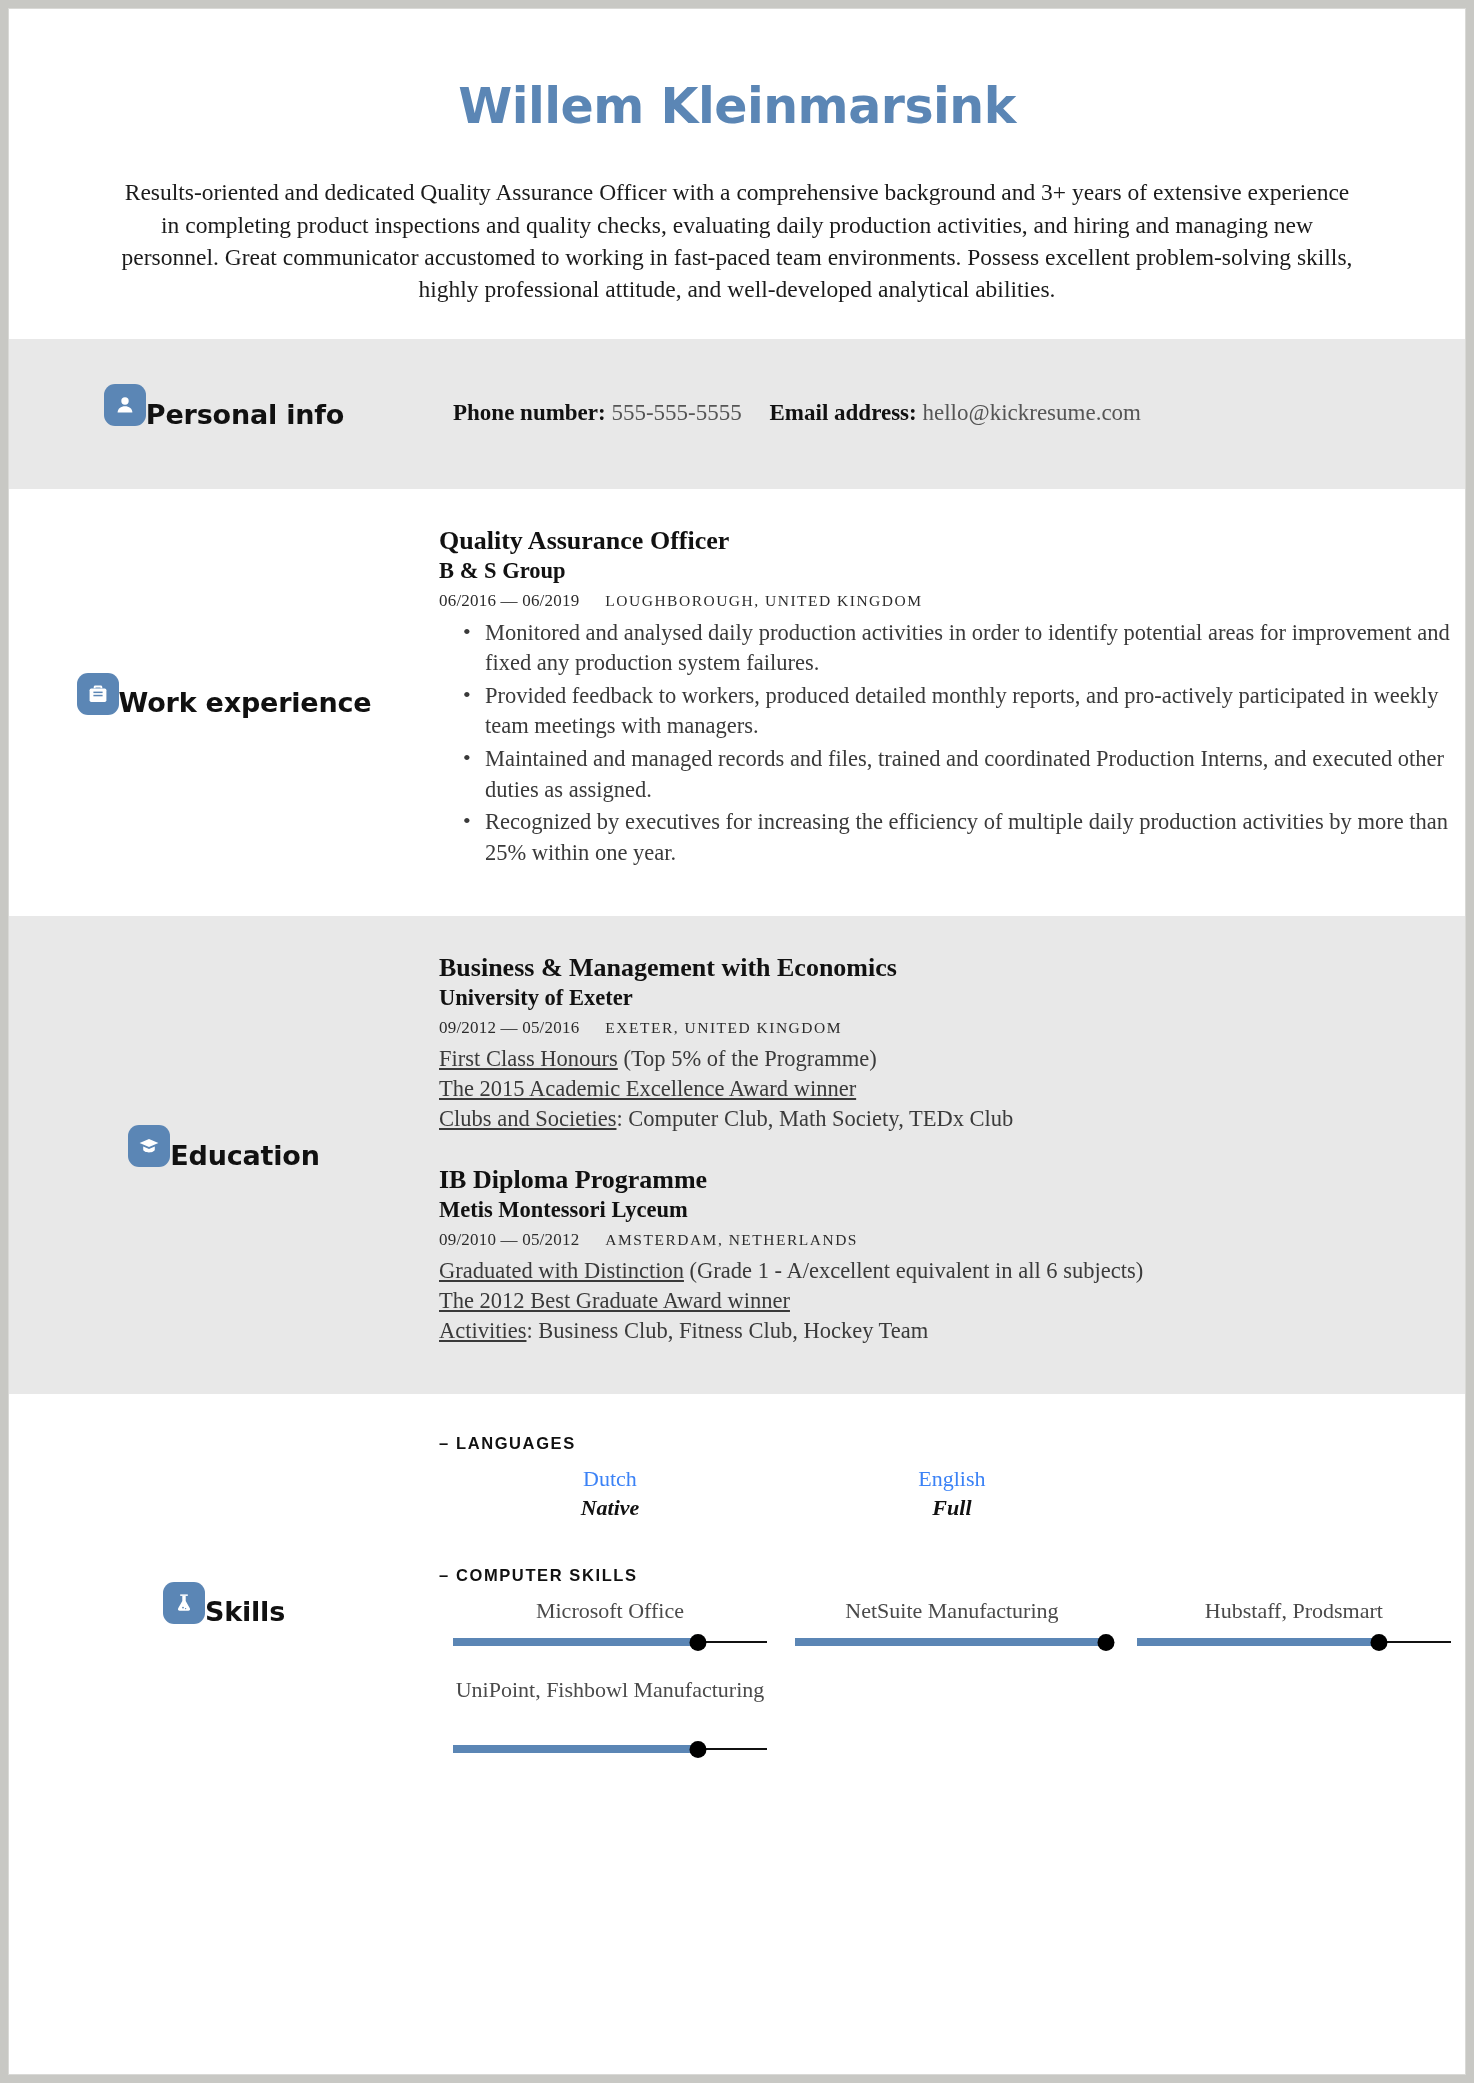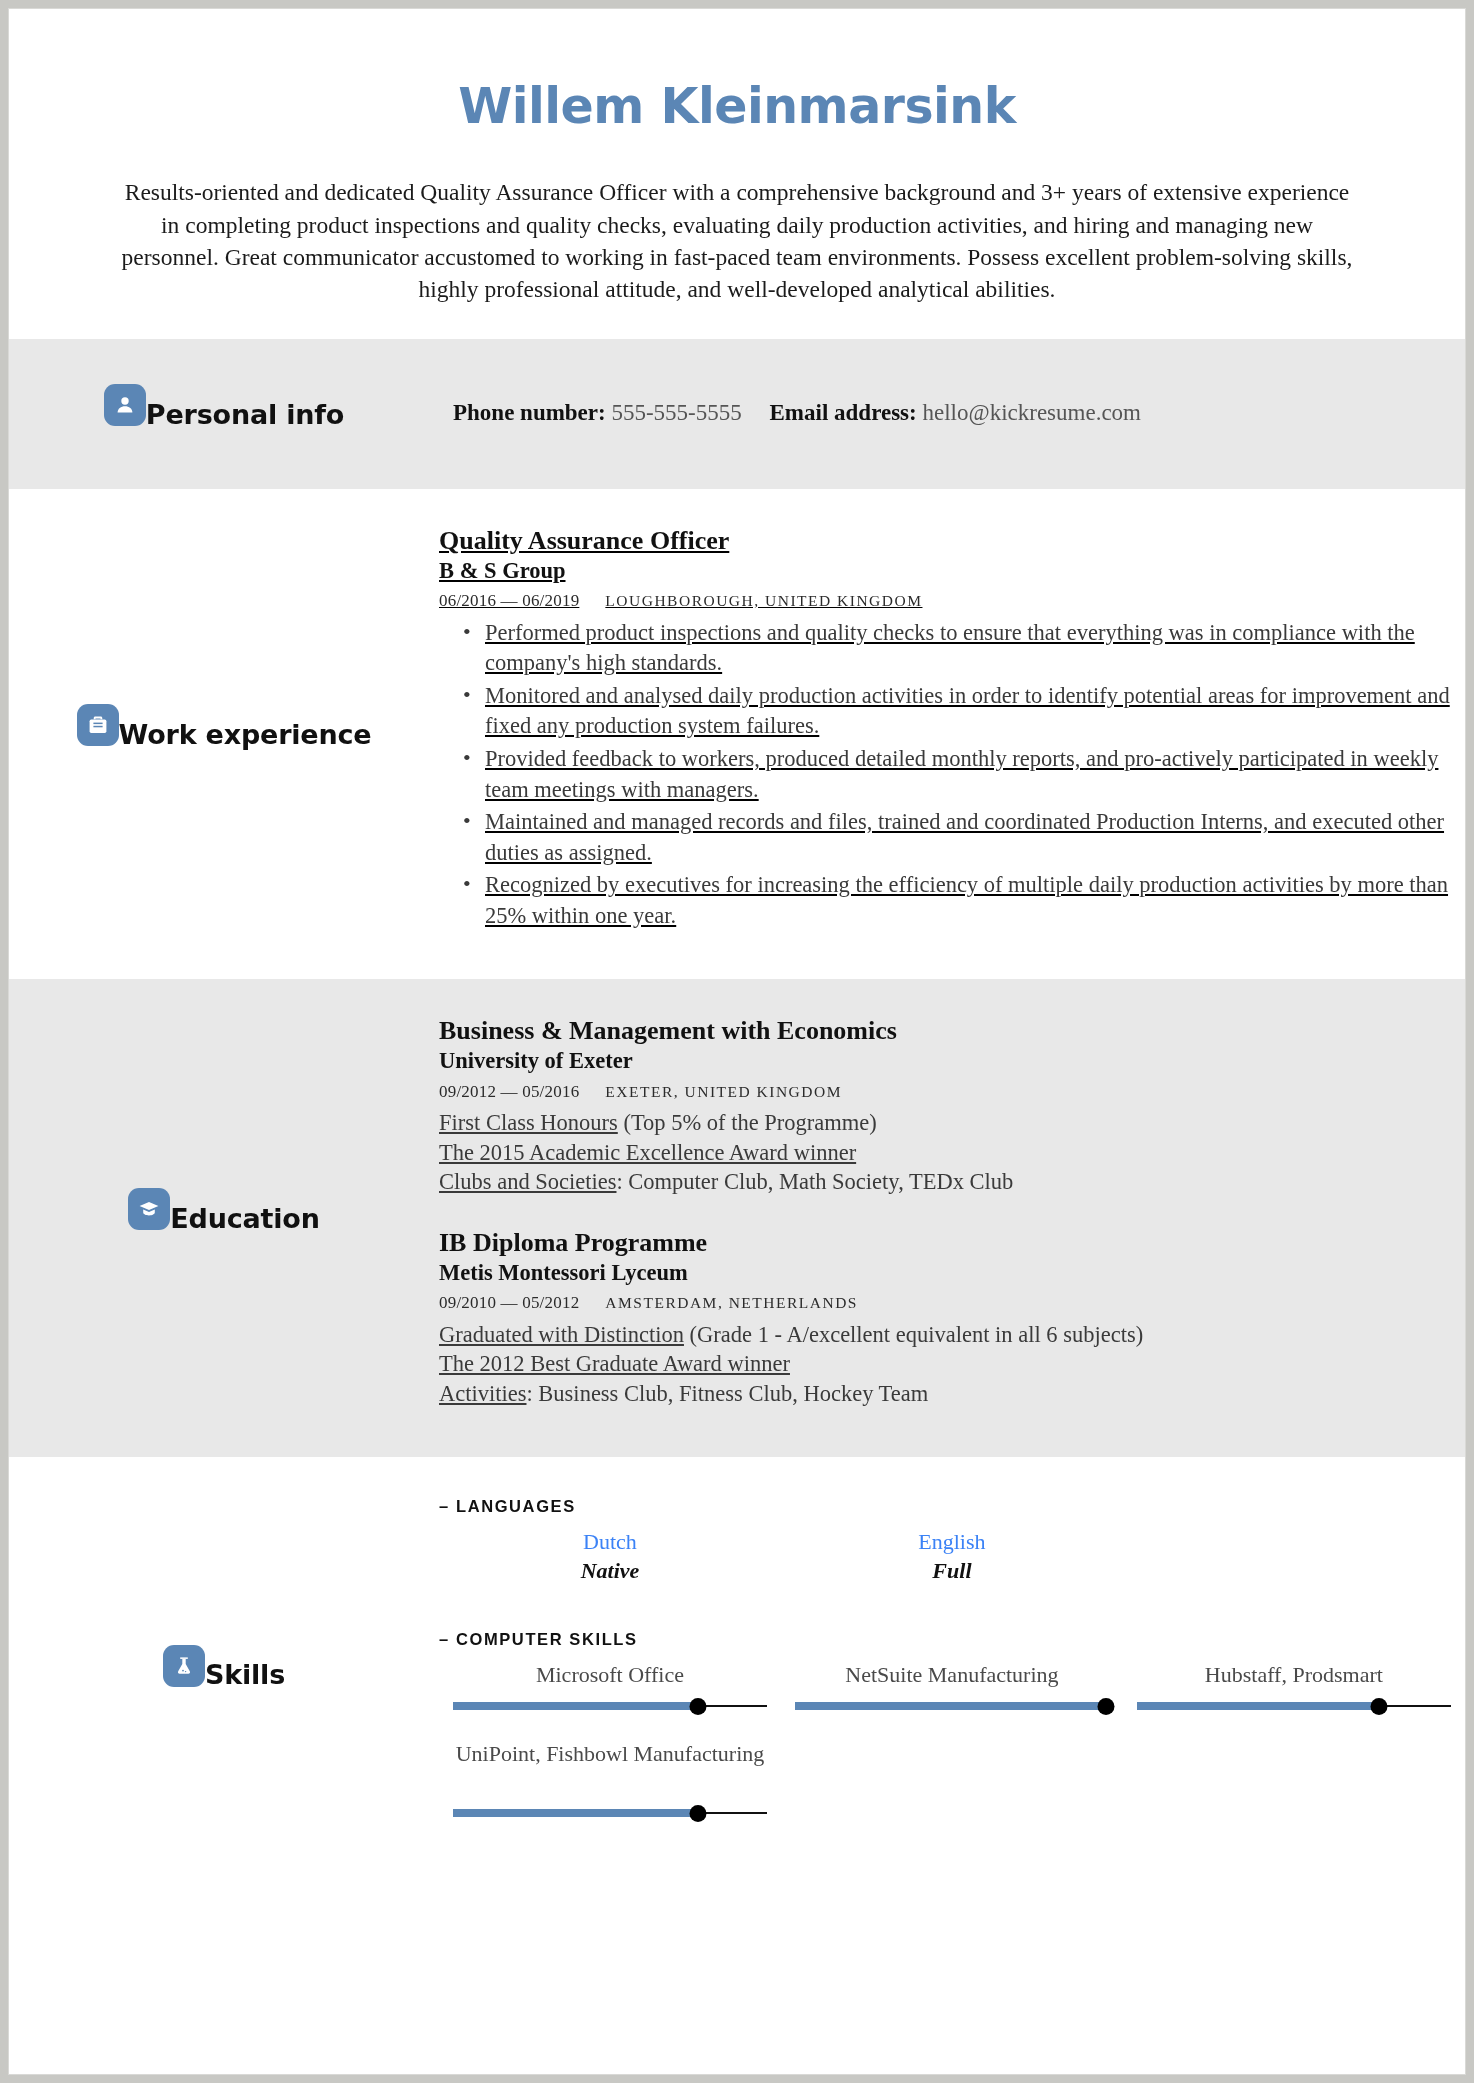--- a/index.html
+++ b/index.html
@@ -146,7 +146,7 @@
   }
   .edu-line .u { text-decoration: underline; }
 
-  .work-pad    { padding: 36px 0 40px 0; text-decoration: underline; }
+  .work-pad    { padding: 36px 0 40px 0; }
   .edu-pad     { padding: 36px 0 40px 0; }
   .skills-pad  { padding: 40px 0 46px 0; }
 

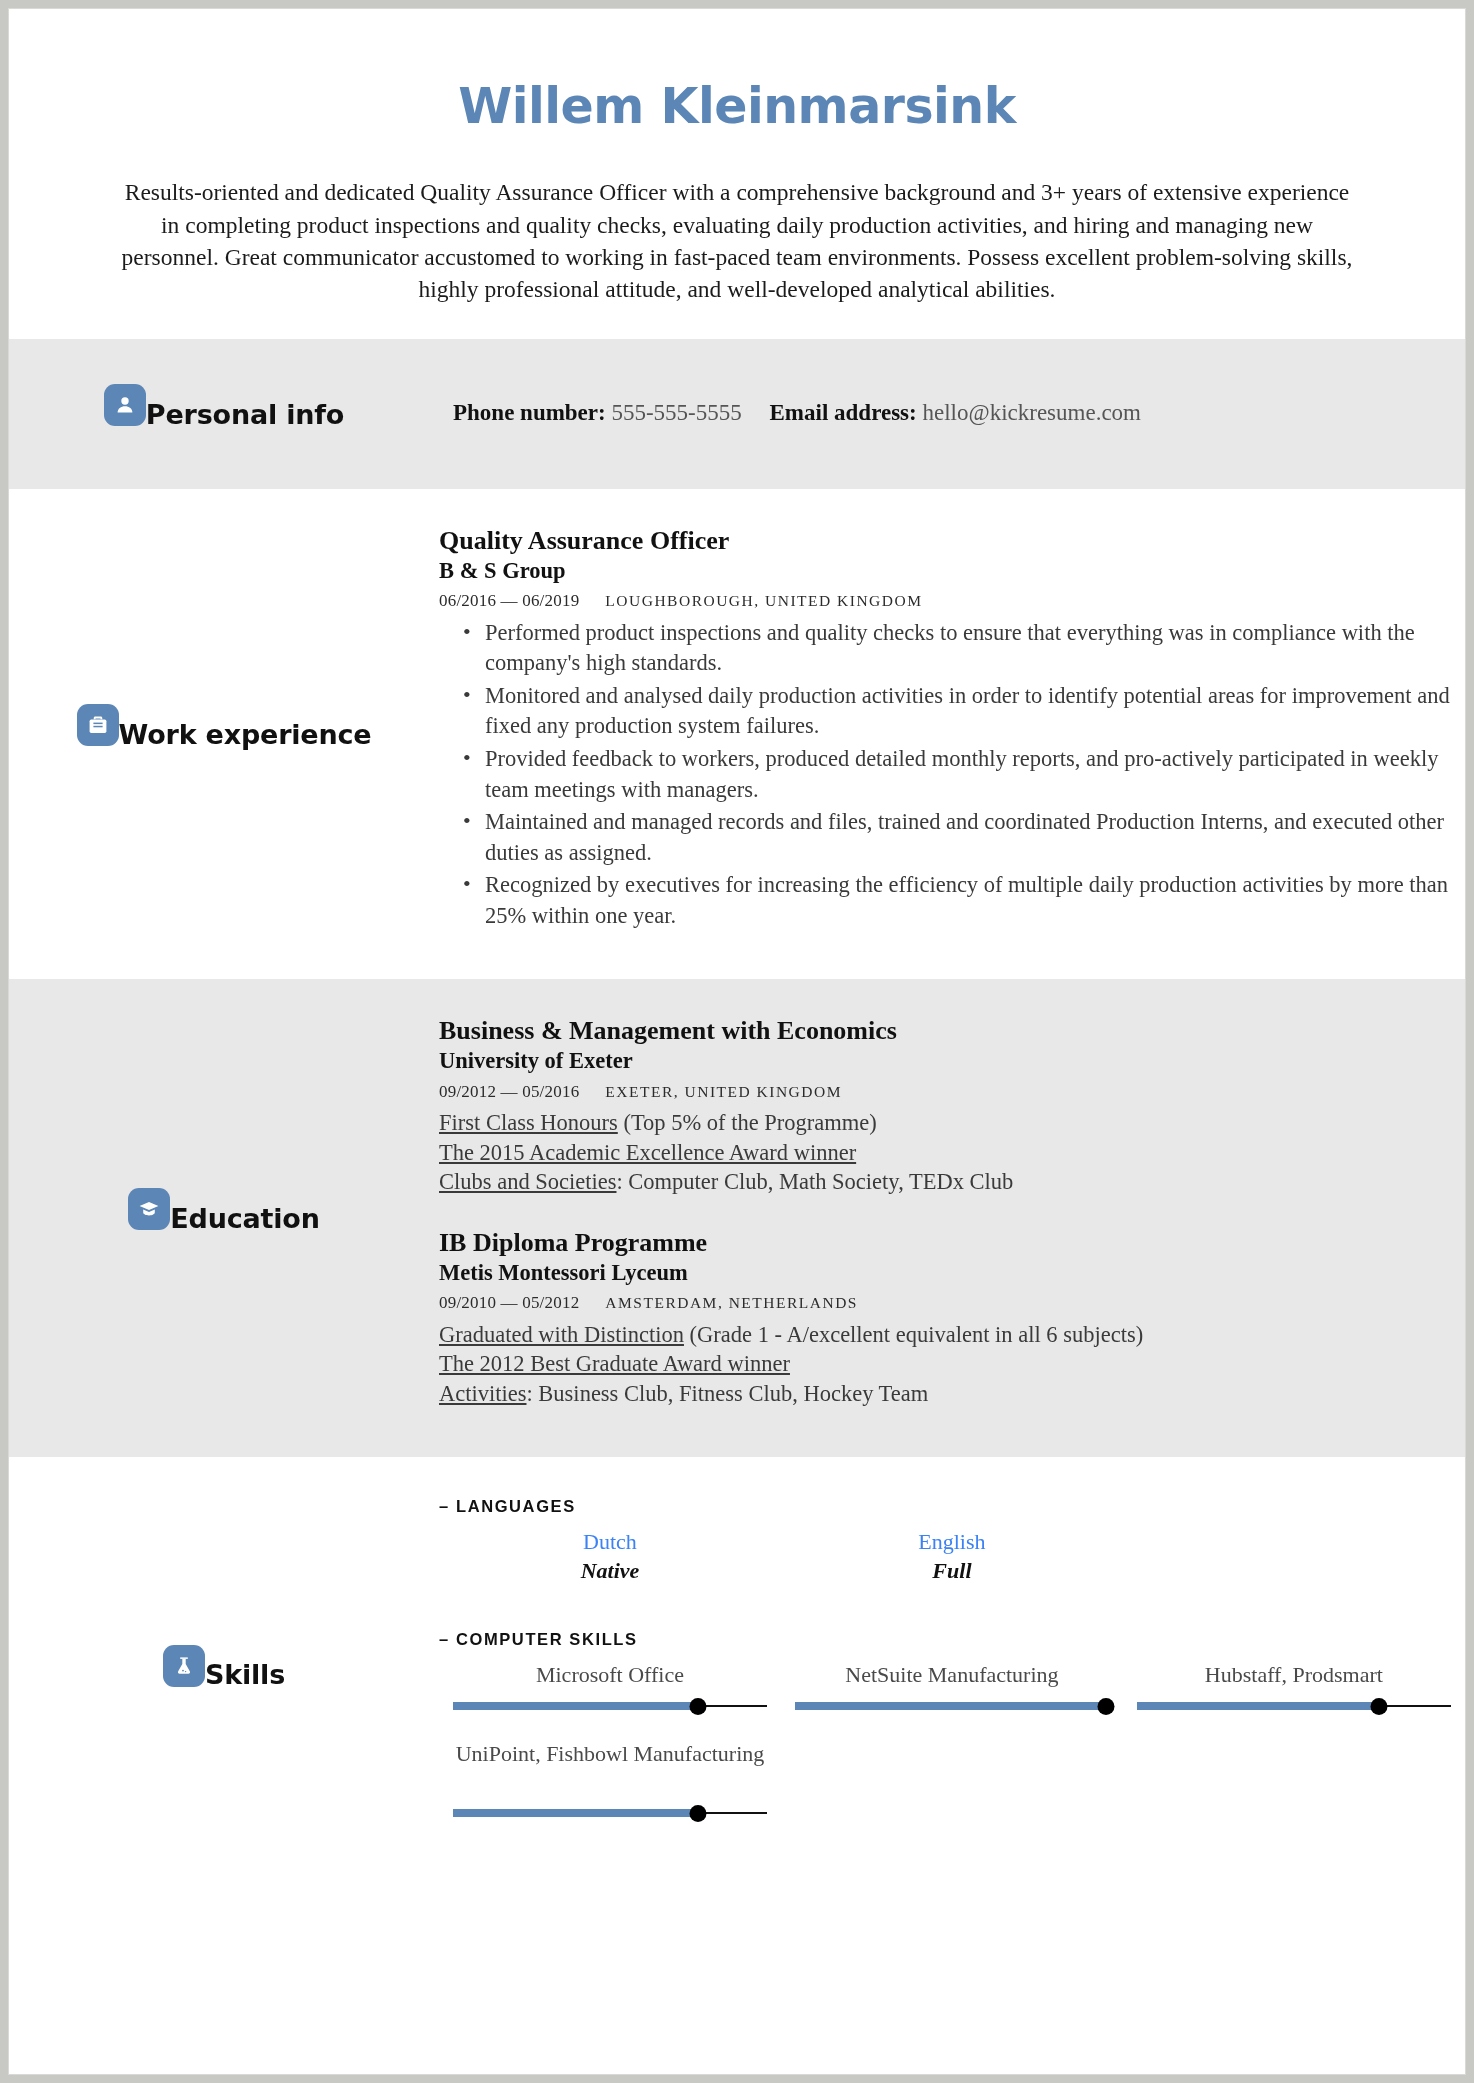--- a/index.html
+++ b/index.html
@@ -266,7 +266,6 @@
           <span class="entry-date">06/2016 — 06/2019</span><span class="entry-loc">LOUGHBOROUGH, UNITED KINGDOM</span>
         </div>
         <ul class="bullets">
-          <li>Performed product inspections and quality checks to ensure that everything was in compliance with the company's high standards.</li>
           <li>Monitored and analysed daily production activities in order to identify potential areas for improvement and fixed any production system failures.</li>
           <li>Provided feedback to workers, produced detailed monthly reports, and pro-actively participated in weekly team meetings with managers.</li>
           <li>Maintained and managed records and files, trained and coordinated Production Interns, and executed other duties as assigned.</li>

